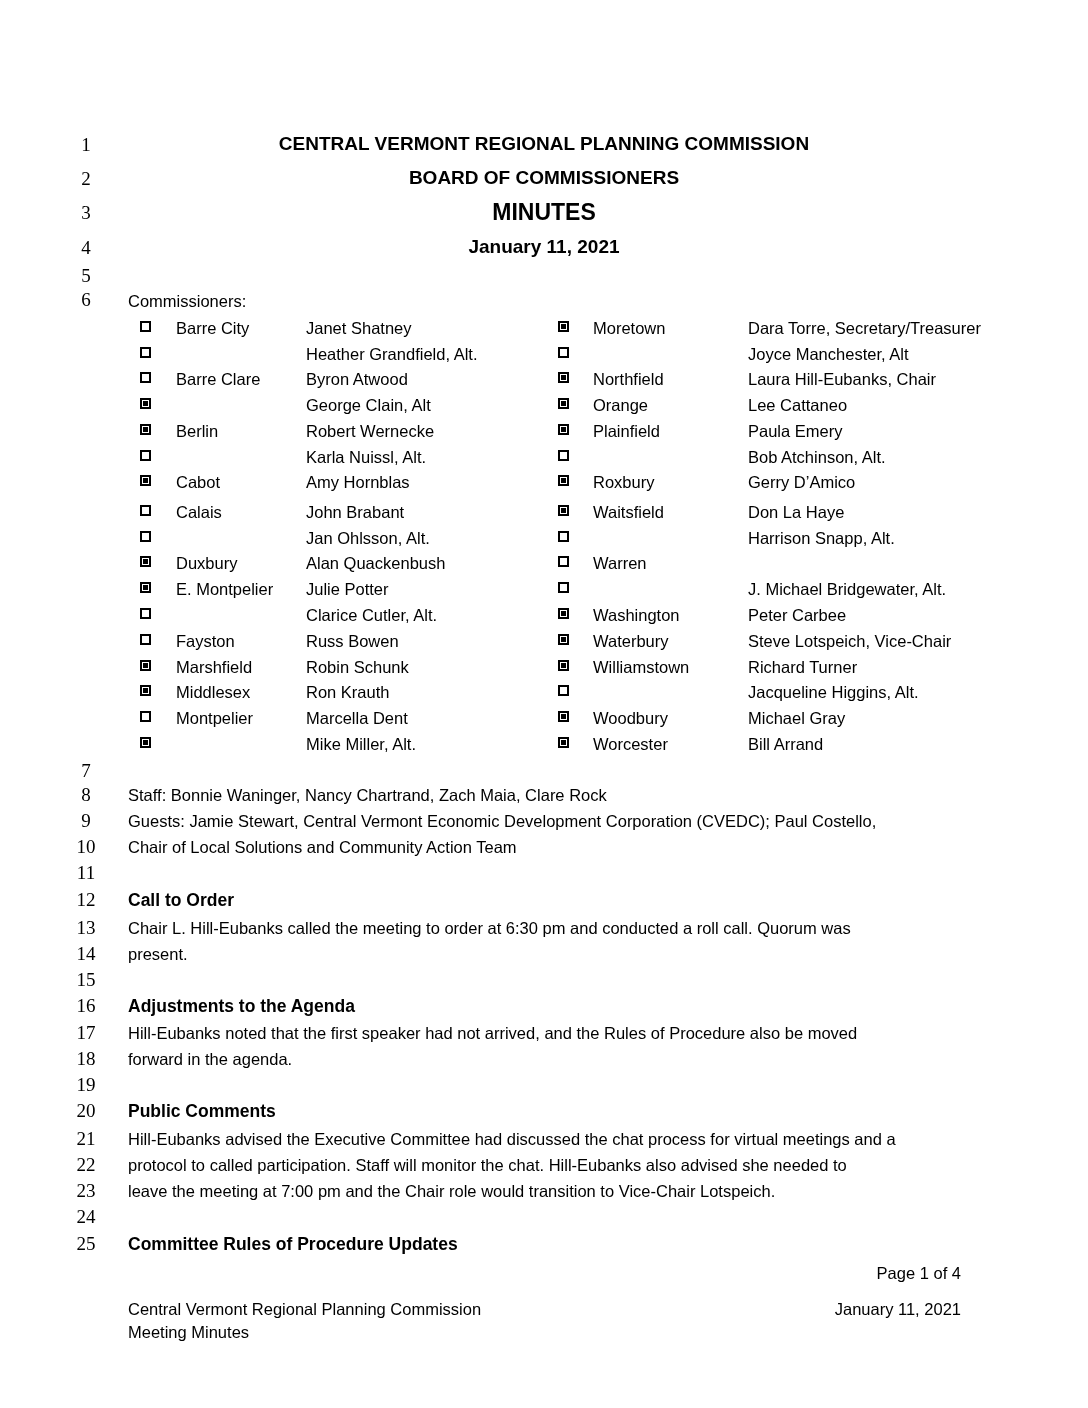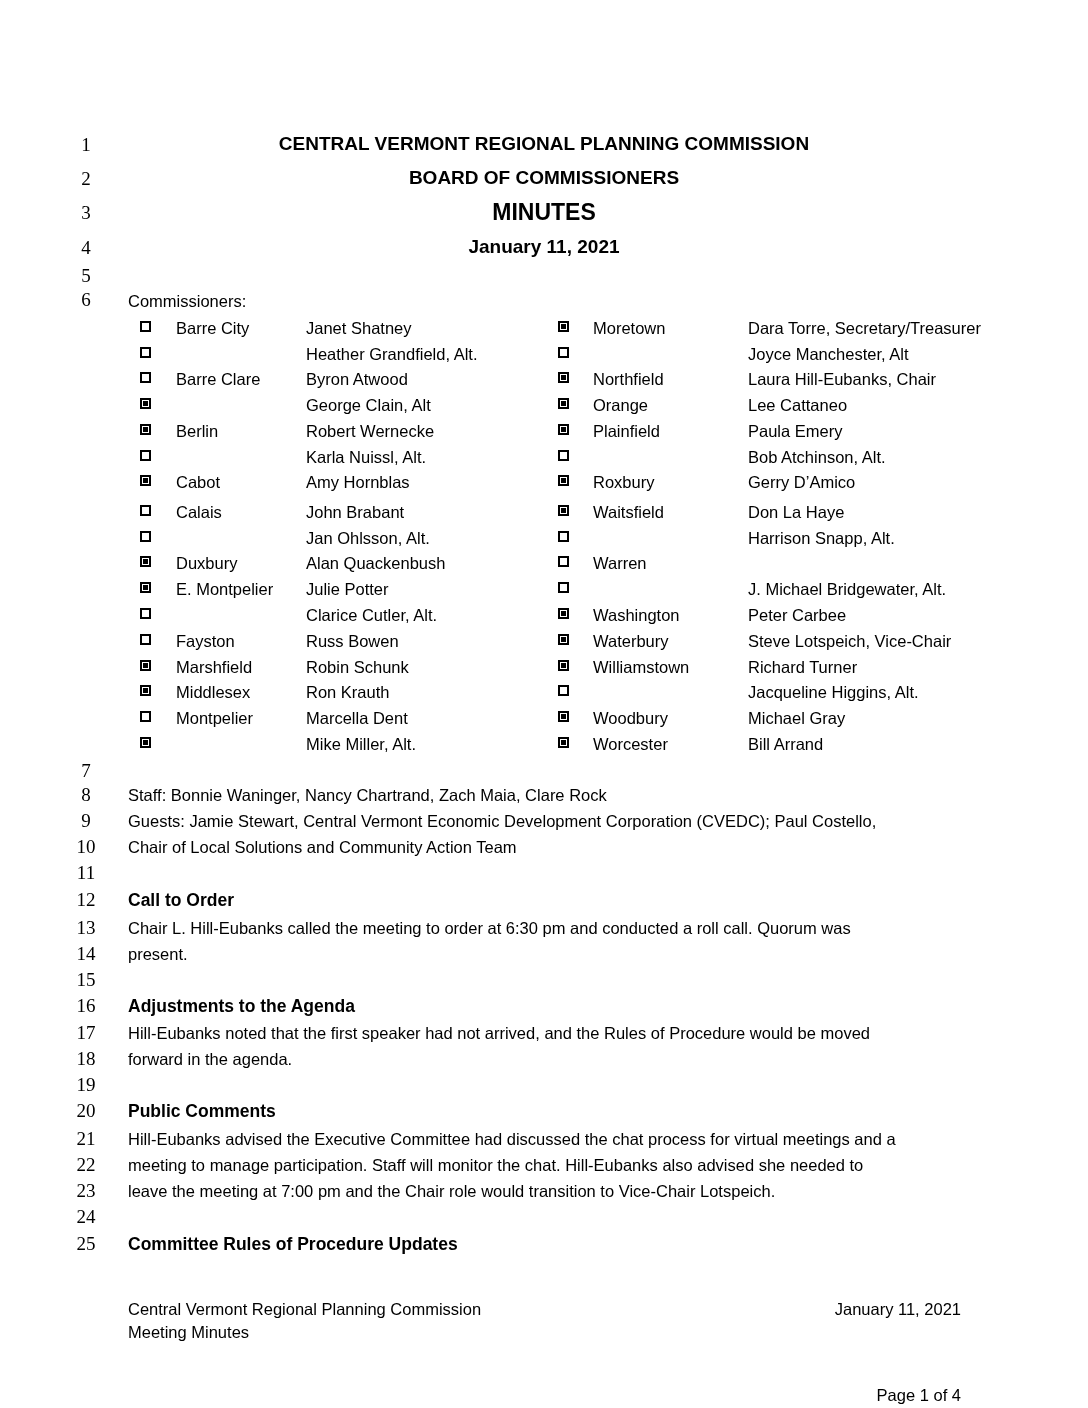--- a/index.html
+++ b/index.html
@@ -244,7 +244,7 @@
 <div class="txt" style="top:944px;">present.</div>
 
 <div class="txt hd" style="top:996px;">Adjustments to the Agenda</div>
-<div class="txt" style="top:1023px;">Hill-Eubanks noted that the first speaker had not arrived, and the Rules of Procedure would be moved</div>
+<div class="txt" style="top:1023px;">Hill-Eubanks noted that the first speaker had not arrived, and the Rules of Procedure also be moved</div>
 <div class="txt" style="top:1049px;">forward in the agenda.</div>
 
 <div class="txt hd" style="top:1101px;">Public Comments</div>

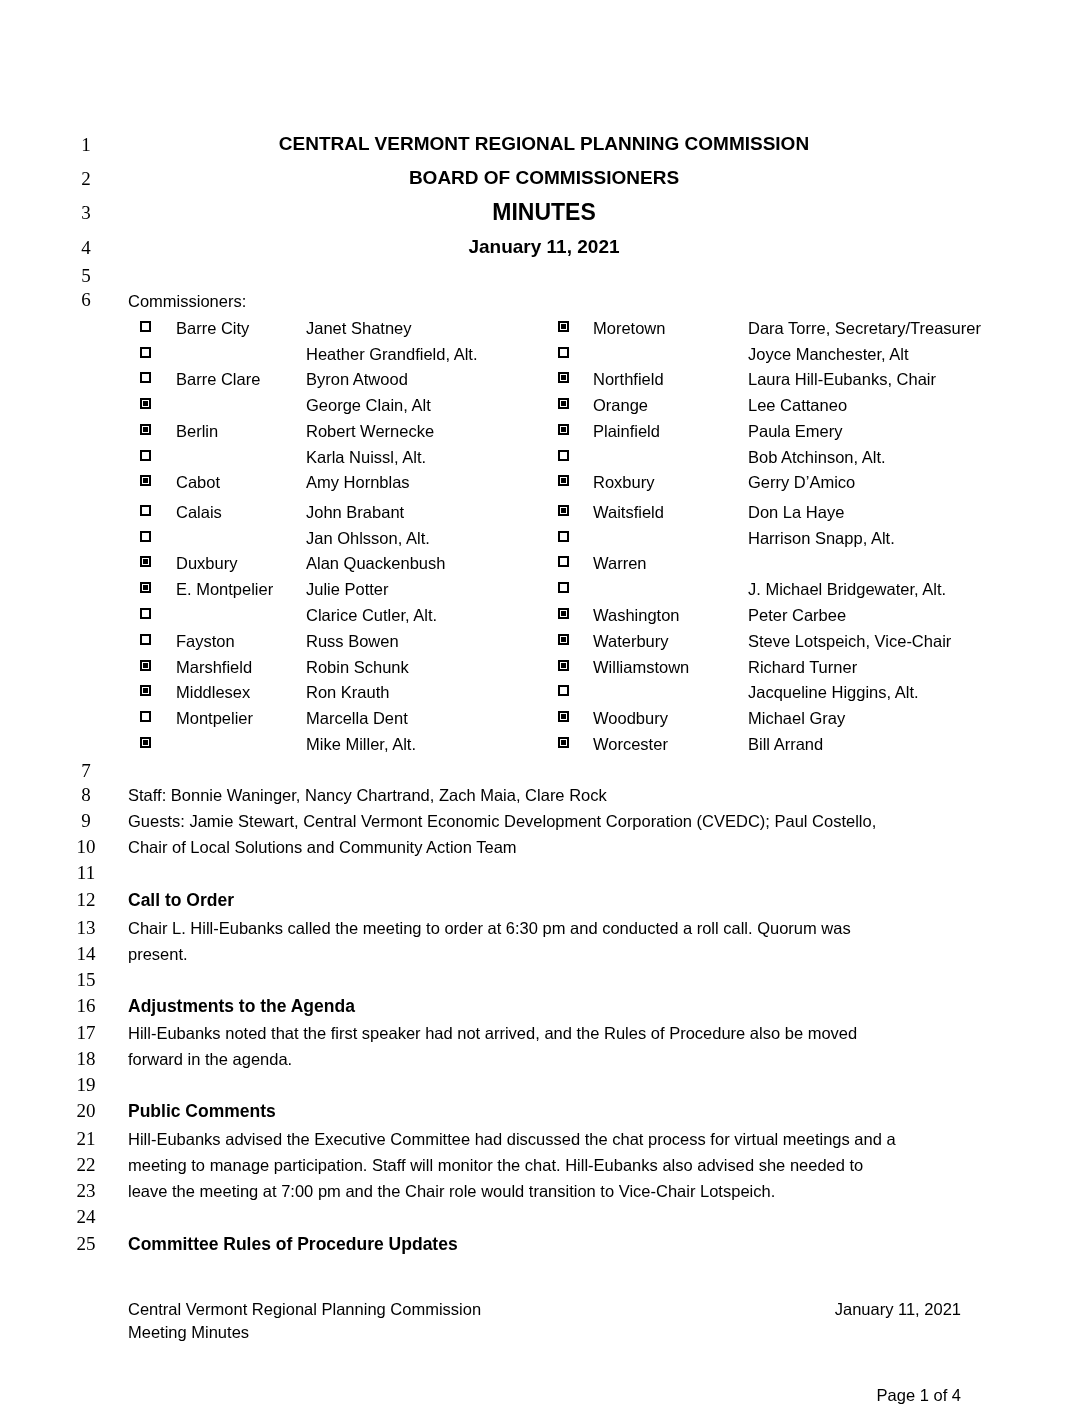--- a/index.html
+++ b/index.html
@@ -249,7 +249,7 @@
 
 <div class="txt hd" style="top:1101px;">Public Comments</div>
 <div class="txt" style="top:1129px;">Hill-Eubanks advised the Executive Committee had discussed the chat process for virtual meetings and a</div>
-<div class="txt" style="top:1155px;">meeting to manage participation.  Staff will monitor the chat.  Hill-Eubanks also advised she needed to</div>
+<div class="txt" style="top:1155px;">protocol to called participation.  Staff will monitor the chat.  Hill-Eubanks also advised she needed to</div>
 <div class="txt" style="top:1181px;">leave the meeting at 7:00 pm and the Chair role would transition to Vice-Chair Lotspeich.</div>
 
 <div class="txt hd" style="top:1234px;">Committee Rules of Procedure Updates</div>

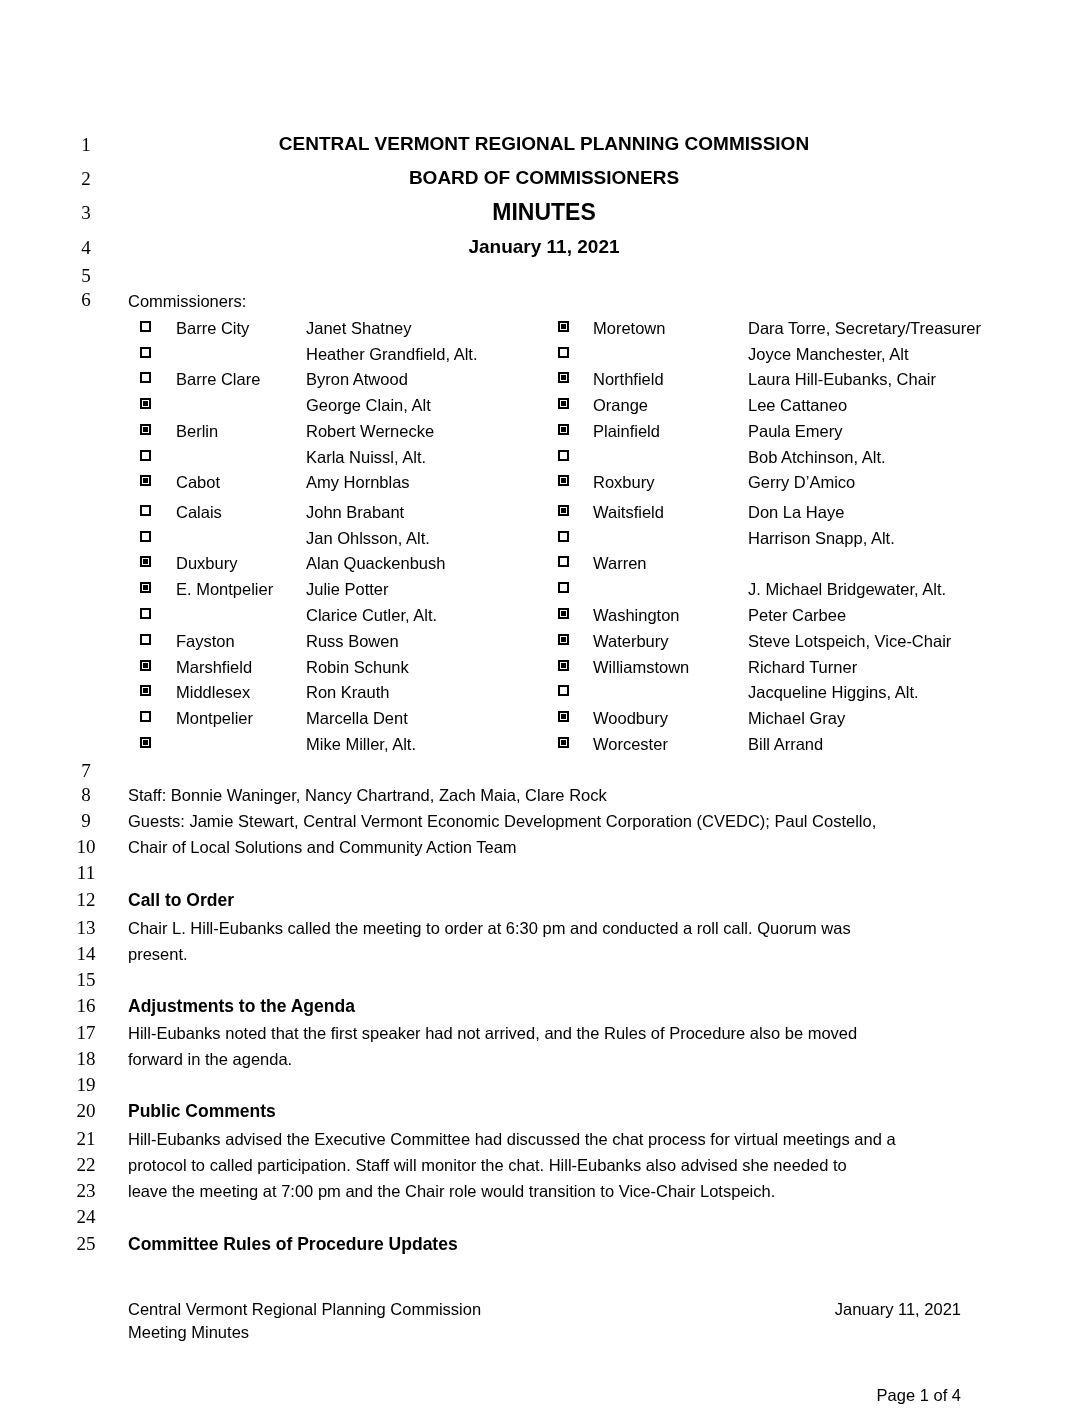--- a/index.html
+++ b/index.html
@@ -257,6 +257,6 @@
 <div class="foot" style="left:128px; top:1298px;">Central Vermont Regional Planning Commission</div>
 <div class="foot" style="left:128px; top:1321px;">Meeting Minutes</div>
 <div class="foot" style="right:127px; top:1298px; text-align:right;">January 11, 2021</div>
-<div class="foot" style="right:127px; top:1384px; text-align:right;">Page 1 of 4</div>
+<div class="foot" style="right:127px; top:1262px; text-align:right;">Page 1 of 4</div>
 
 </body></html>

